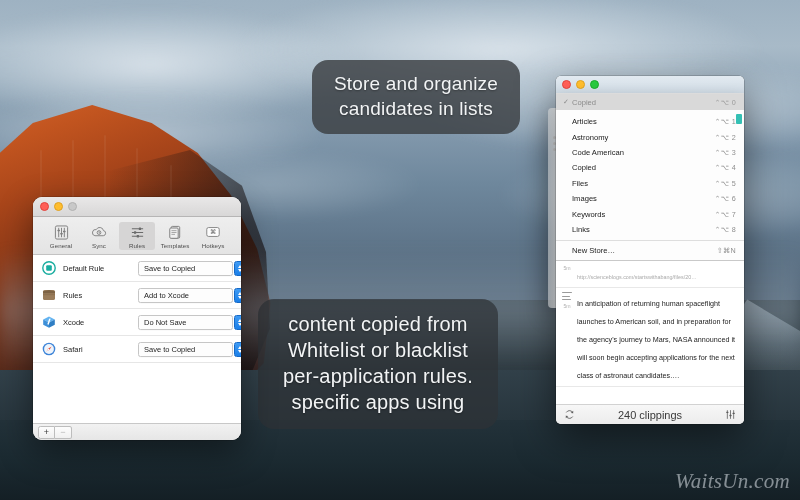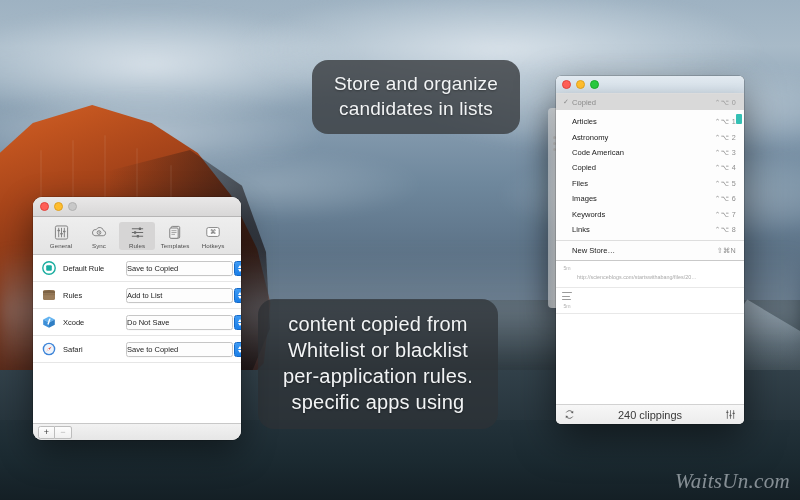--- a/index.html
+++ b/index.html
@@ -146,7 +146,7 @@
     background:#fdfdfd;
     border:.5px solid #c6c6c6; border-radius:2.5px;
     box-shadow:0 .5px 0 rgba(0,0,0,.04);
-    display:flex; align-items:center; 
+    display:flex; align-items:center; padding-left:5px;margin-left:12px;
   }
   .popup-label { font-size:7.5px; color:#1d1d1d; }
   .popup-arrows {

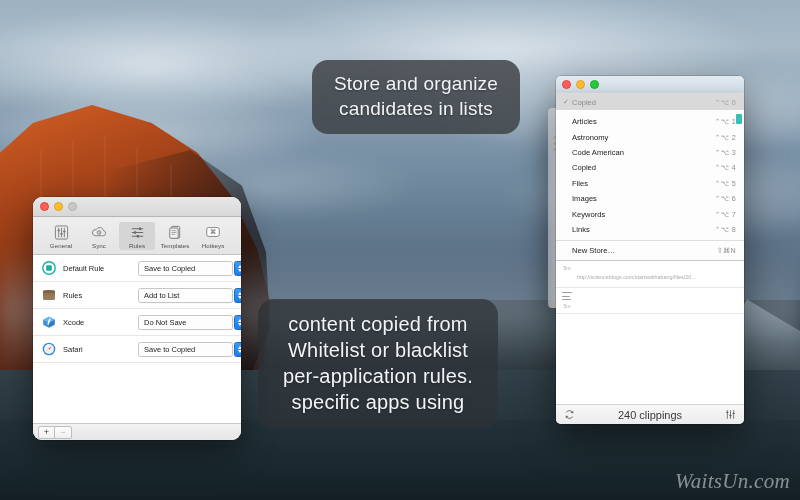--- a/index.html
+++ b/index.html
@@ -411,7 +411,7 @@
       </span>
       <span class="rule-name">Rules</span>
       <span class="popup">
-        <span class="popup-label">Add to List</span>
+        <span class="popup-label">Add to Xcode</span>
         <span class="popup-arrows">
           <i class="chev up"></i>
             <i class="chev down"></i>

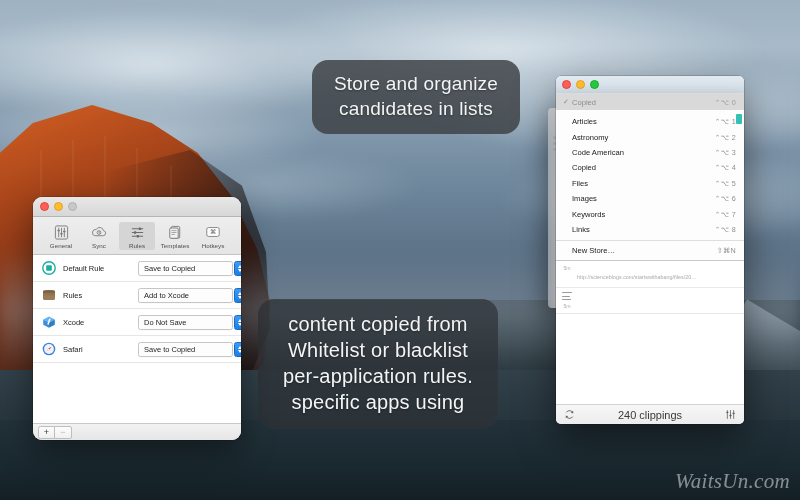--- a/index.html
+++ b/index.html
@@ -566,6 +566,9 @@
           </span>
         <span class="clip-time">5m</span>
       </span>
+      <span class="clip-main">
+        <span class="clip-text">In anticipation of returning human spaceflight launches to American soil, and in preparation for the agency's journey to Mars, NASA announced it will soon begin accepting applications for the next class of astronaut candidates….</span>
+      </span>
     </div>
 
   </div>

